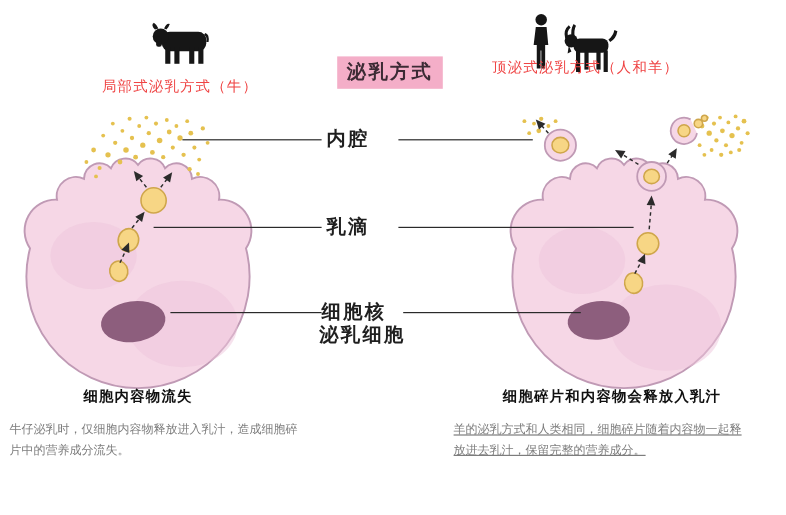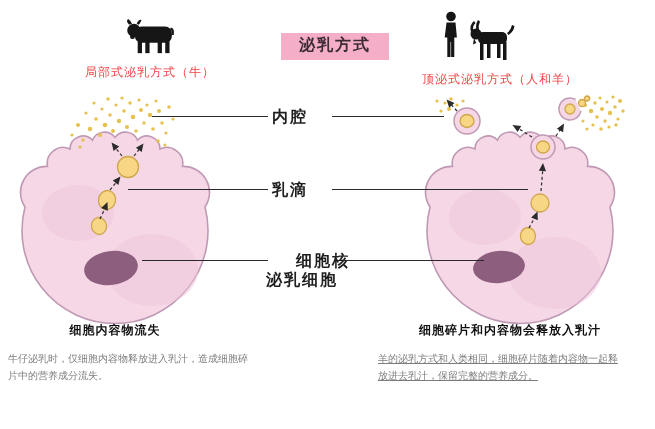--- a/index.html
+++ b/index.html
@@ -34,7 +34,7 @@
 
 <div class="stage">
 
-  <div class="abs title-box" style="left:281px; top:33px; width:108px; height:27px;font-family:Liberation Mono, monospace;">泌乳方式</div>
+  <div class="abs title-box" style="left:281px; top:47px; width:88px; height:27px;">泌乳方式</div>
 
   <svg class="abs" style="left:122px; top:18px;" width="58" height="38" viewBox="0 0 60 40">
     <g class="silhouette">

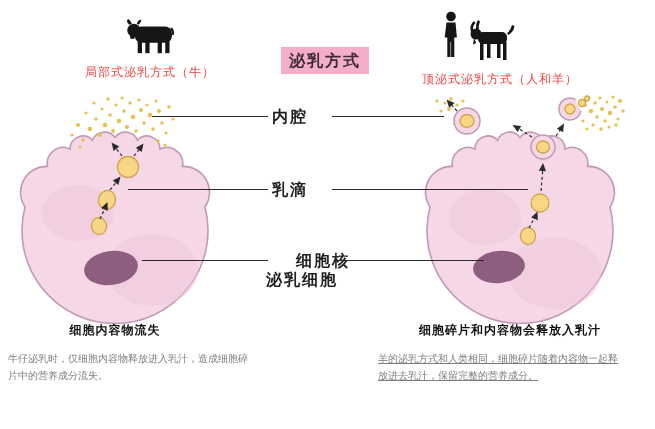--- a/index.html
+++ b/index.html
@@ -73,7 +73,7 @@
       <path d="M44 15 q4 -3 5 -8 l2.5 1 q-1 6 -6 9 z"></path>
     </g>
   </svg>
-  <div class="abs caption" style="left:398px; top:71px; width:180px;text-align:right;">顶泌式泌乳方式（人和羊）</div>
+  <div class="abs caption" style="left:398px; top:48px; width:180px;">顶泌式泌乳方式（人和羊）</div>
 
   <svg class="abs" style="left:10px; top:95px;" width="215" height="235" viewBox="0 0 215 235">
     <path class="cell-body" d="M195 112 A93 93 0 1 1 15 112

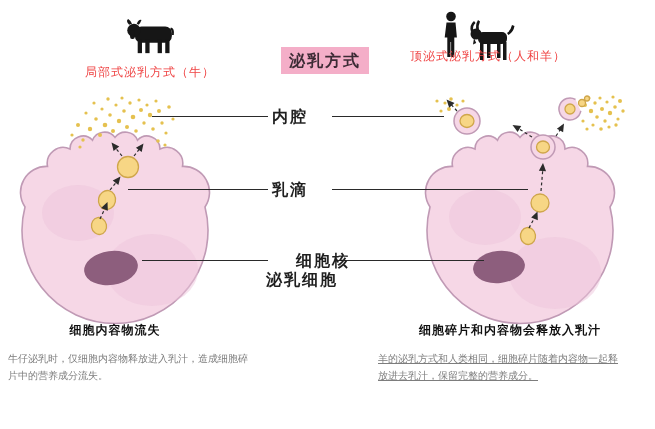--- a/index.html
+++ b/index.html
@@ -228,7 +228,7 @@
 
   <div class="abs line" style="left:142px; top:260px; width:126px;"></div>
   <div class="abs line" style="left:336px; top:260px; width:148px;"></div>
-  <div class="abs conn-label" style="left:268px; top:250px; width:64px;margin-left:28px;">细胞核</div>
+  <div class="abs conn-label" style="left:268px; top:250px; width:64px;">细胞核</div>
   <div class="abs conn-label" style="left:266px; top:269px; width:72px;">泌乳细胞</div>
 
   <div class="abs heading" style="left:15px; top:322px; width:200px;">细胞内容物流失</div>

